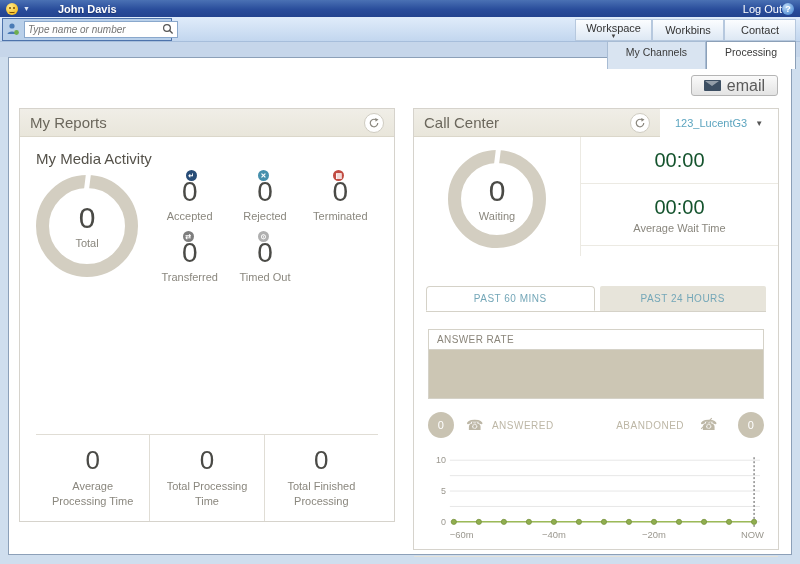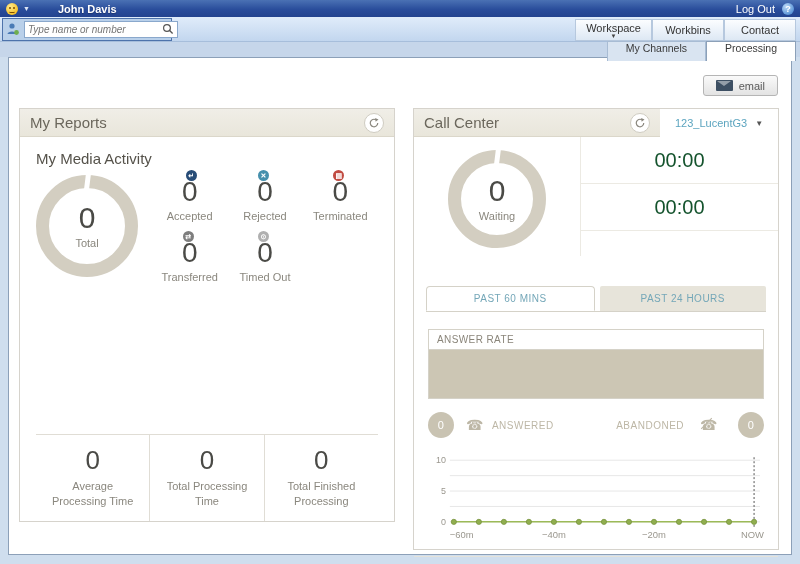--- a/index.html
+++ b/index.html
@@ -19,7 +19,7 @@
   .tb-caret { font-size:7px; color:#dce6f5; margin:0 10px 0 5px; cursor:pointer; }
   .tb-user { font-size:11px; font-weight:bold; margin-left:18px;
     text-shadow:0 1px 1px #1a3470; }
-  .tb-right { margin-left:auto; display:flex; align-items:center; gap:7px; }
+  .tb-right { margin-left:auto; display:flex; align-items:center; }
   .tb-logout { font-size:11px; cursor:pointer; }
   .help-ic { width:12px; height:12px; border-radius:50%;
     background:radial-gradient(circle at 35% 30%, #bcd9f7, #5e97d8 70%, #3f6fb0);

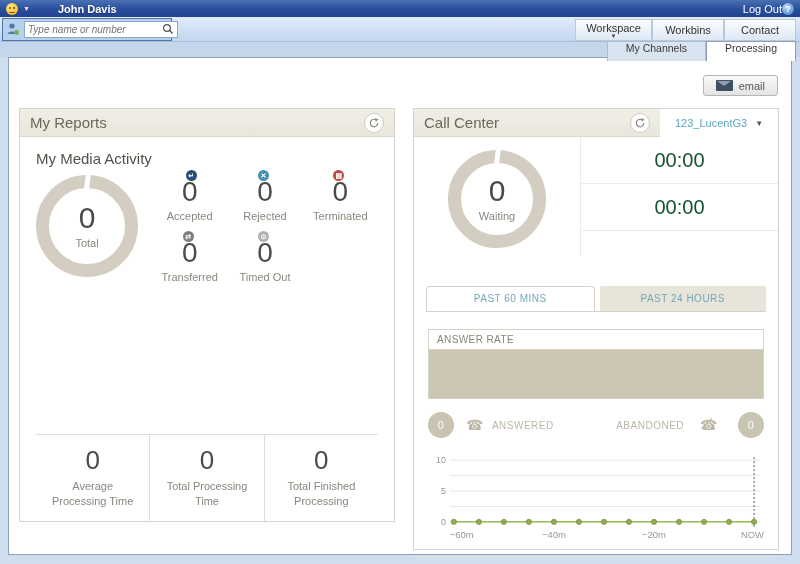--- a/index.html
+++ b/index.html
@@ -47,7 +47,7 @@
   
   .tabstrip { height:15px; display:flex; justify-content:flex-end; padding-right:4px;
     background:#c6d6ea; position:relative; z-index:2; }
-  .chan-tab { height:20px; margin-top:-1px; padding:1px 18px 8px; font-size:10.5px; color:#3a3a3a;
+  .chan-tab { height:28px; margin-top:-1px; padding:1px 18px 8px; font-size:10.5px; color:#3a3a3a;
     background:#d9e4f1; border:1px solid #a8bcd4; border-bottom:none; display:flex;
     align-items:center; cursor:pointer; }
   .chan-tab.active { background:#fff; border-color:#8ca0b8; }

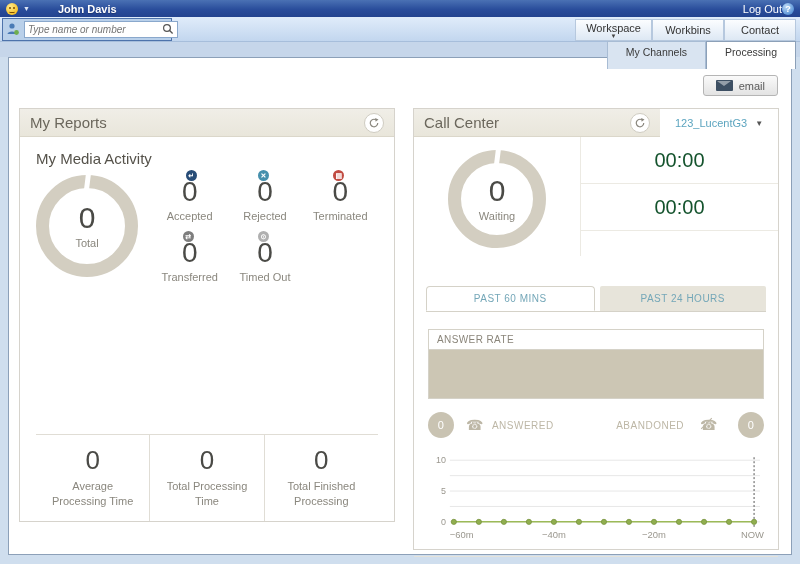--- a/index.html
+++ b/index.html
@@ -57,7 +57,7 @@
     border:1px solid #8ca0b8; }
   .email-btn { position:absolute; top:17px; right:13px; height:21px;
     background:linear-gradient(#fafafa,#e3e3e3); border:1px solid #b5b5b5; border-radius:3px;
-    display:flex; align-items:center; gap:6px; padding:0 12px; font-size:11px; color:#5a5a5a; cursor:pointer; }
+    display:flex; align-items:center; gap:6px; padding:0 12px; font-size:16px; color:#5a5a5a; cursor:pointer; }
   .env { position:relative; width:17px; height:11px; border-radius:1px; }
   .env:before { content:""; position:absolute; left:1px; top:1px; width:0; height:0;
     border-left:7px solid transparent; border-right:7px solid transparent;

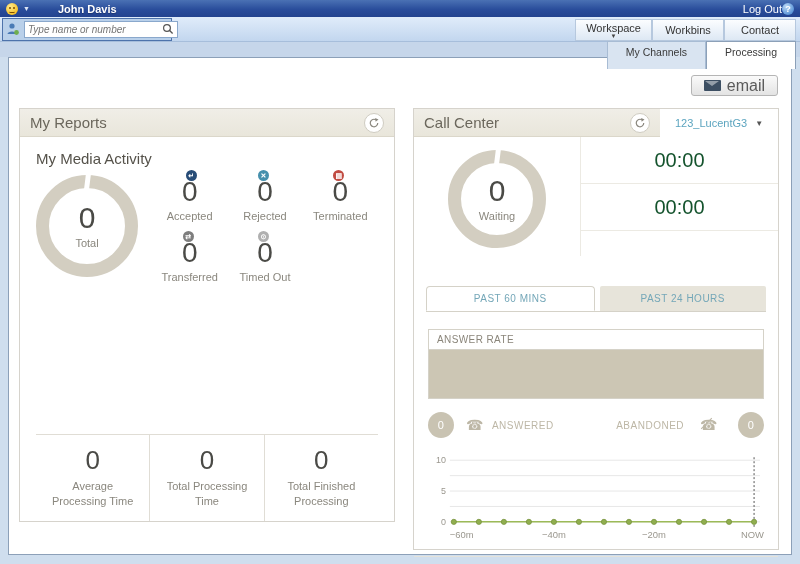--- a/index.html
+++ b/index.html
@@ -319,6 +319,7 @@
           </div>
           <div class="time-block">
             <div class="time-val">00:00</div>
+            <div class="time-lbl">Average Wait Time</div>
           </div>
         </div>
       </div>

